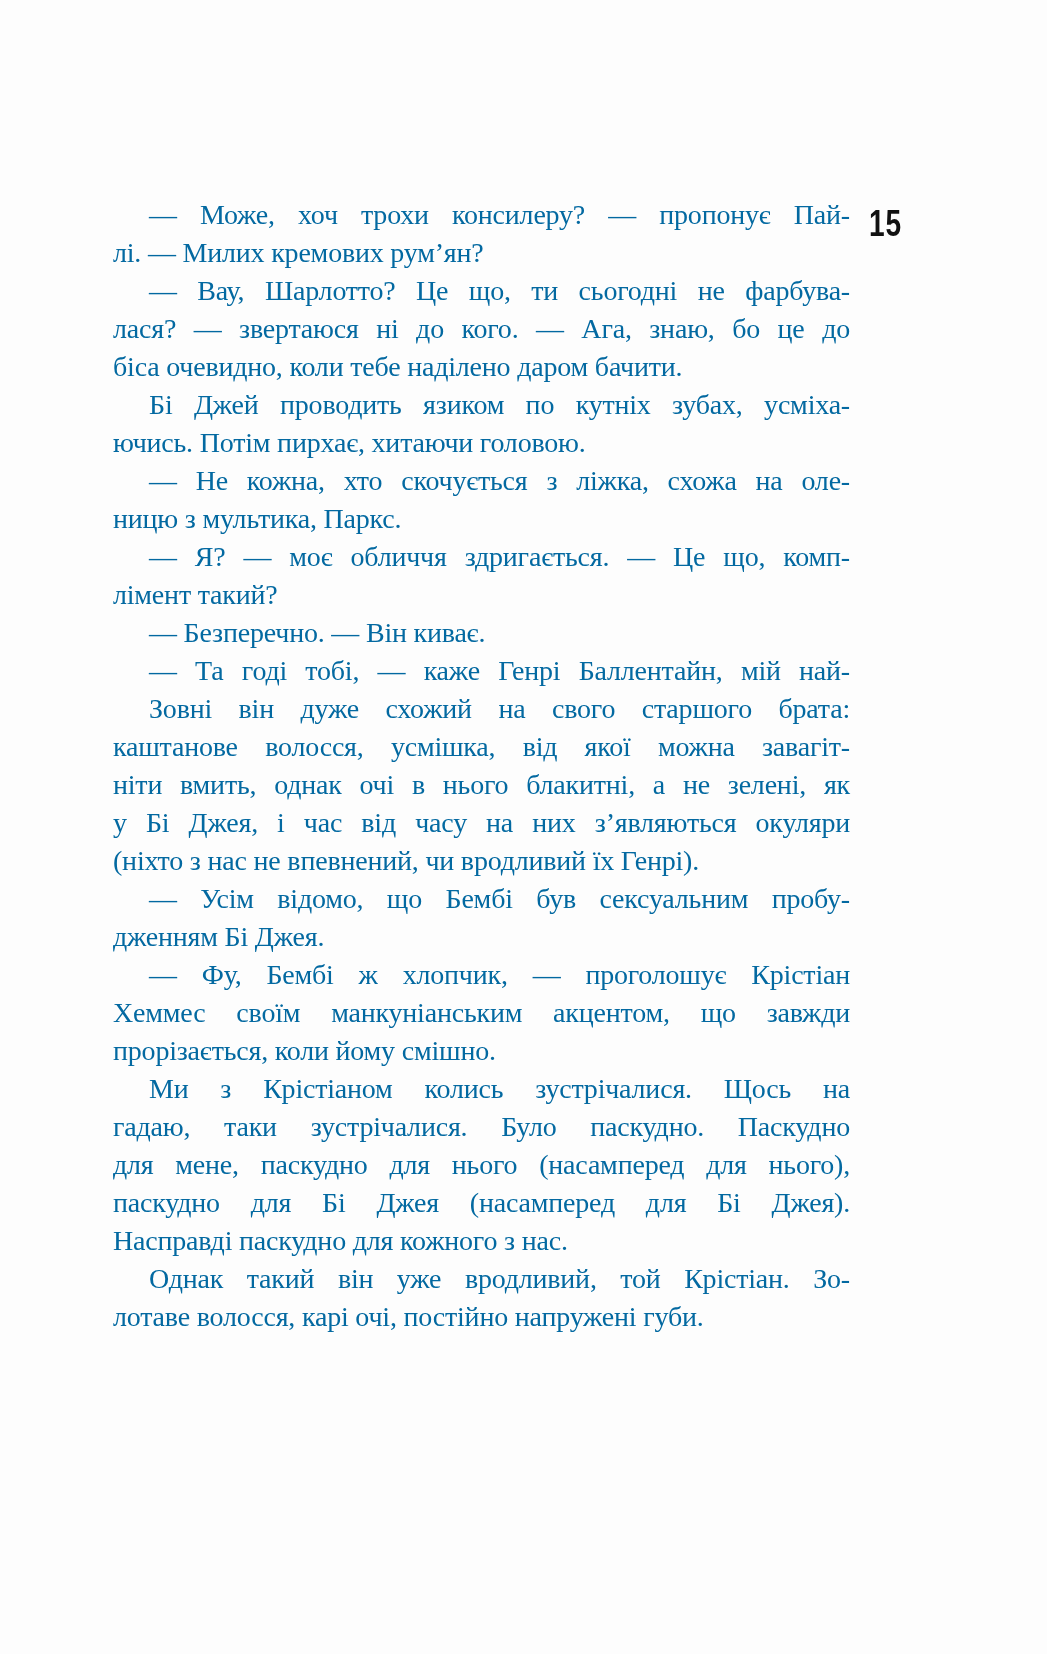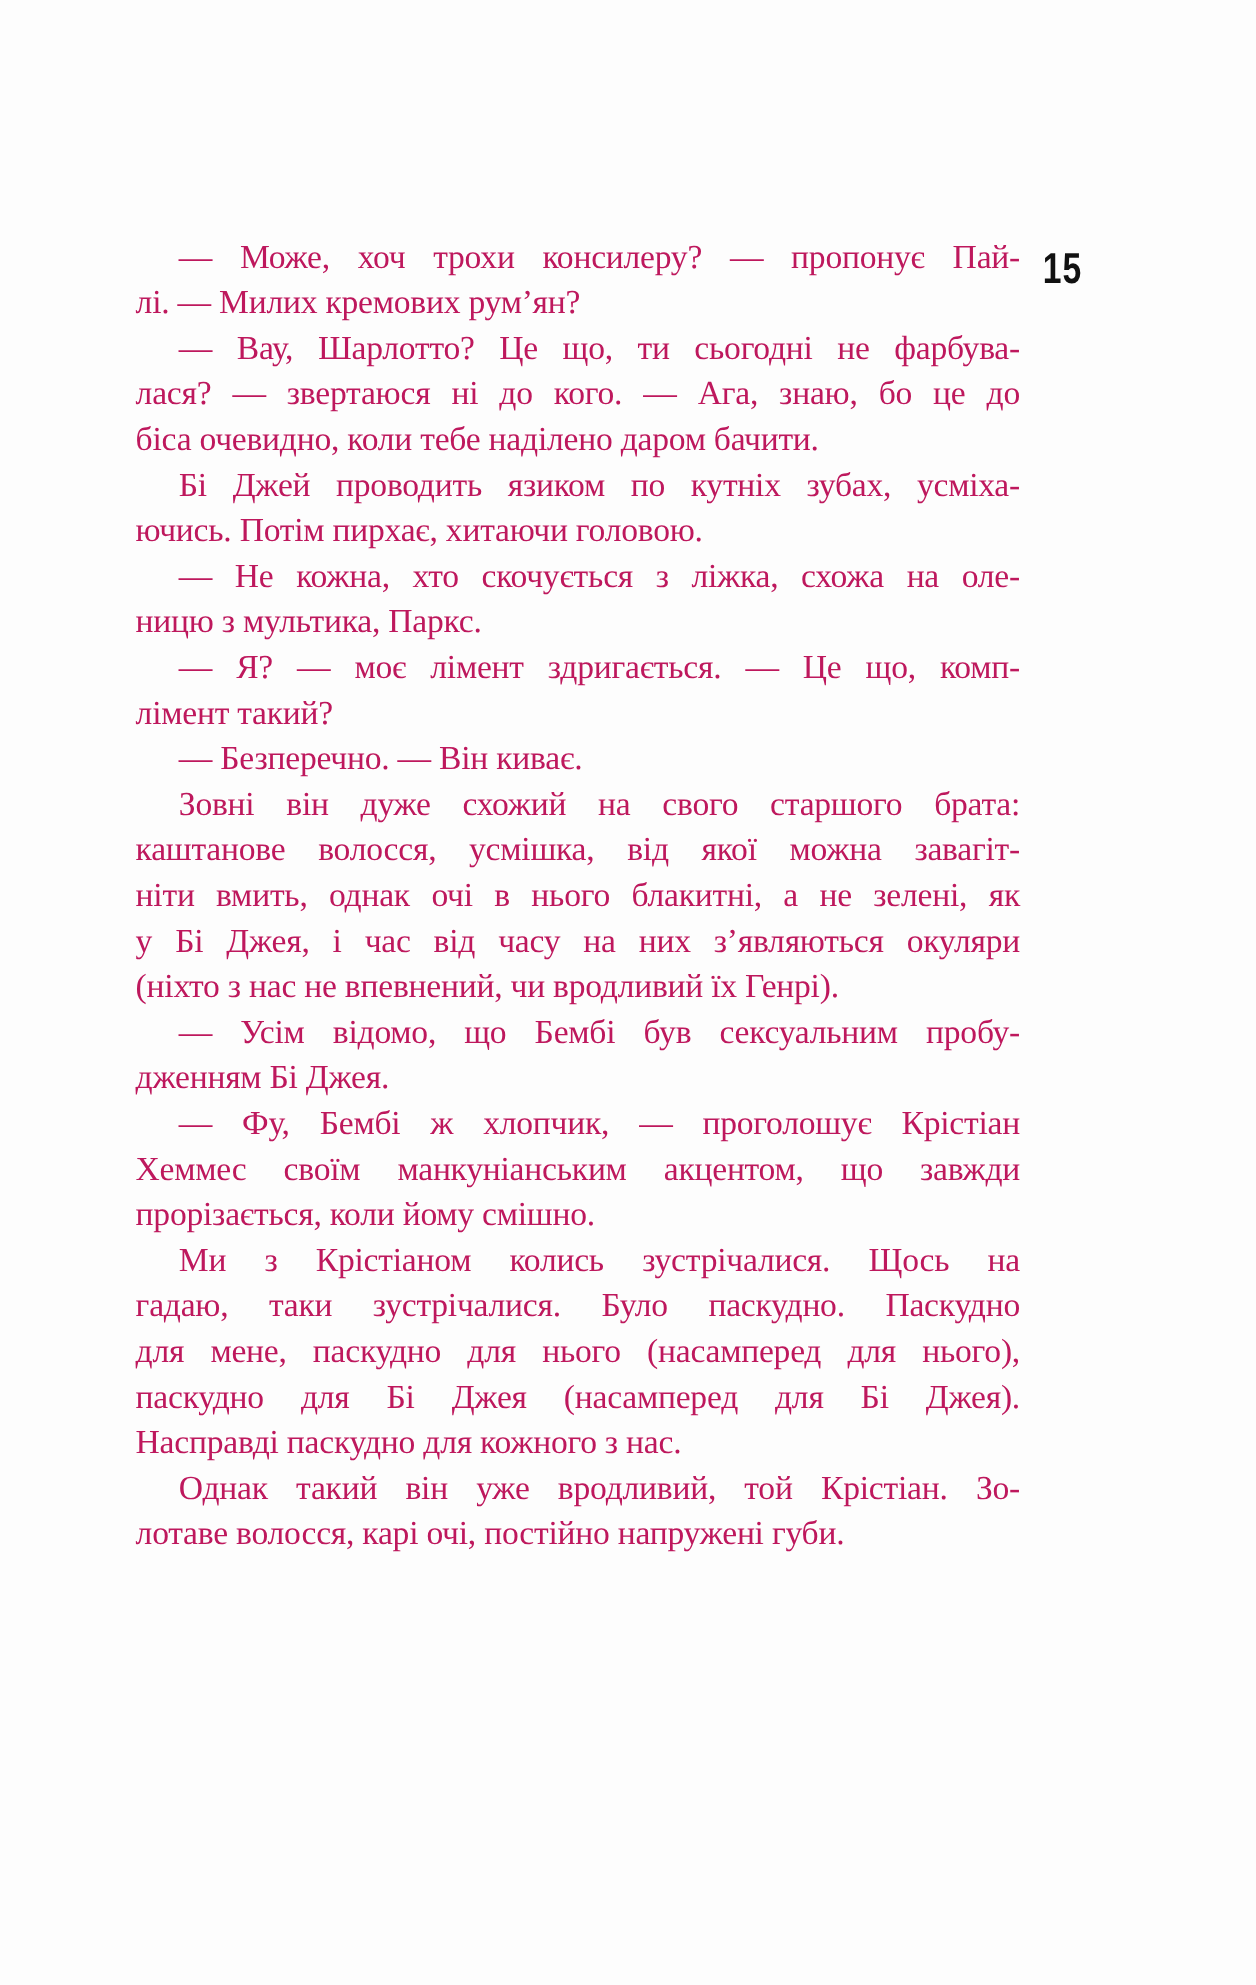--- a/index.html
+++ b/index.html
@@ -20,7 +20,7 @@
     left: 113px;
     top: 196px;
     width: 737px;
-    color: #be185d;
+    color: #0369a1;
   }
   .line {
     height: 38px;

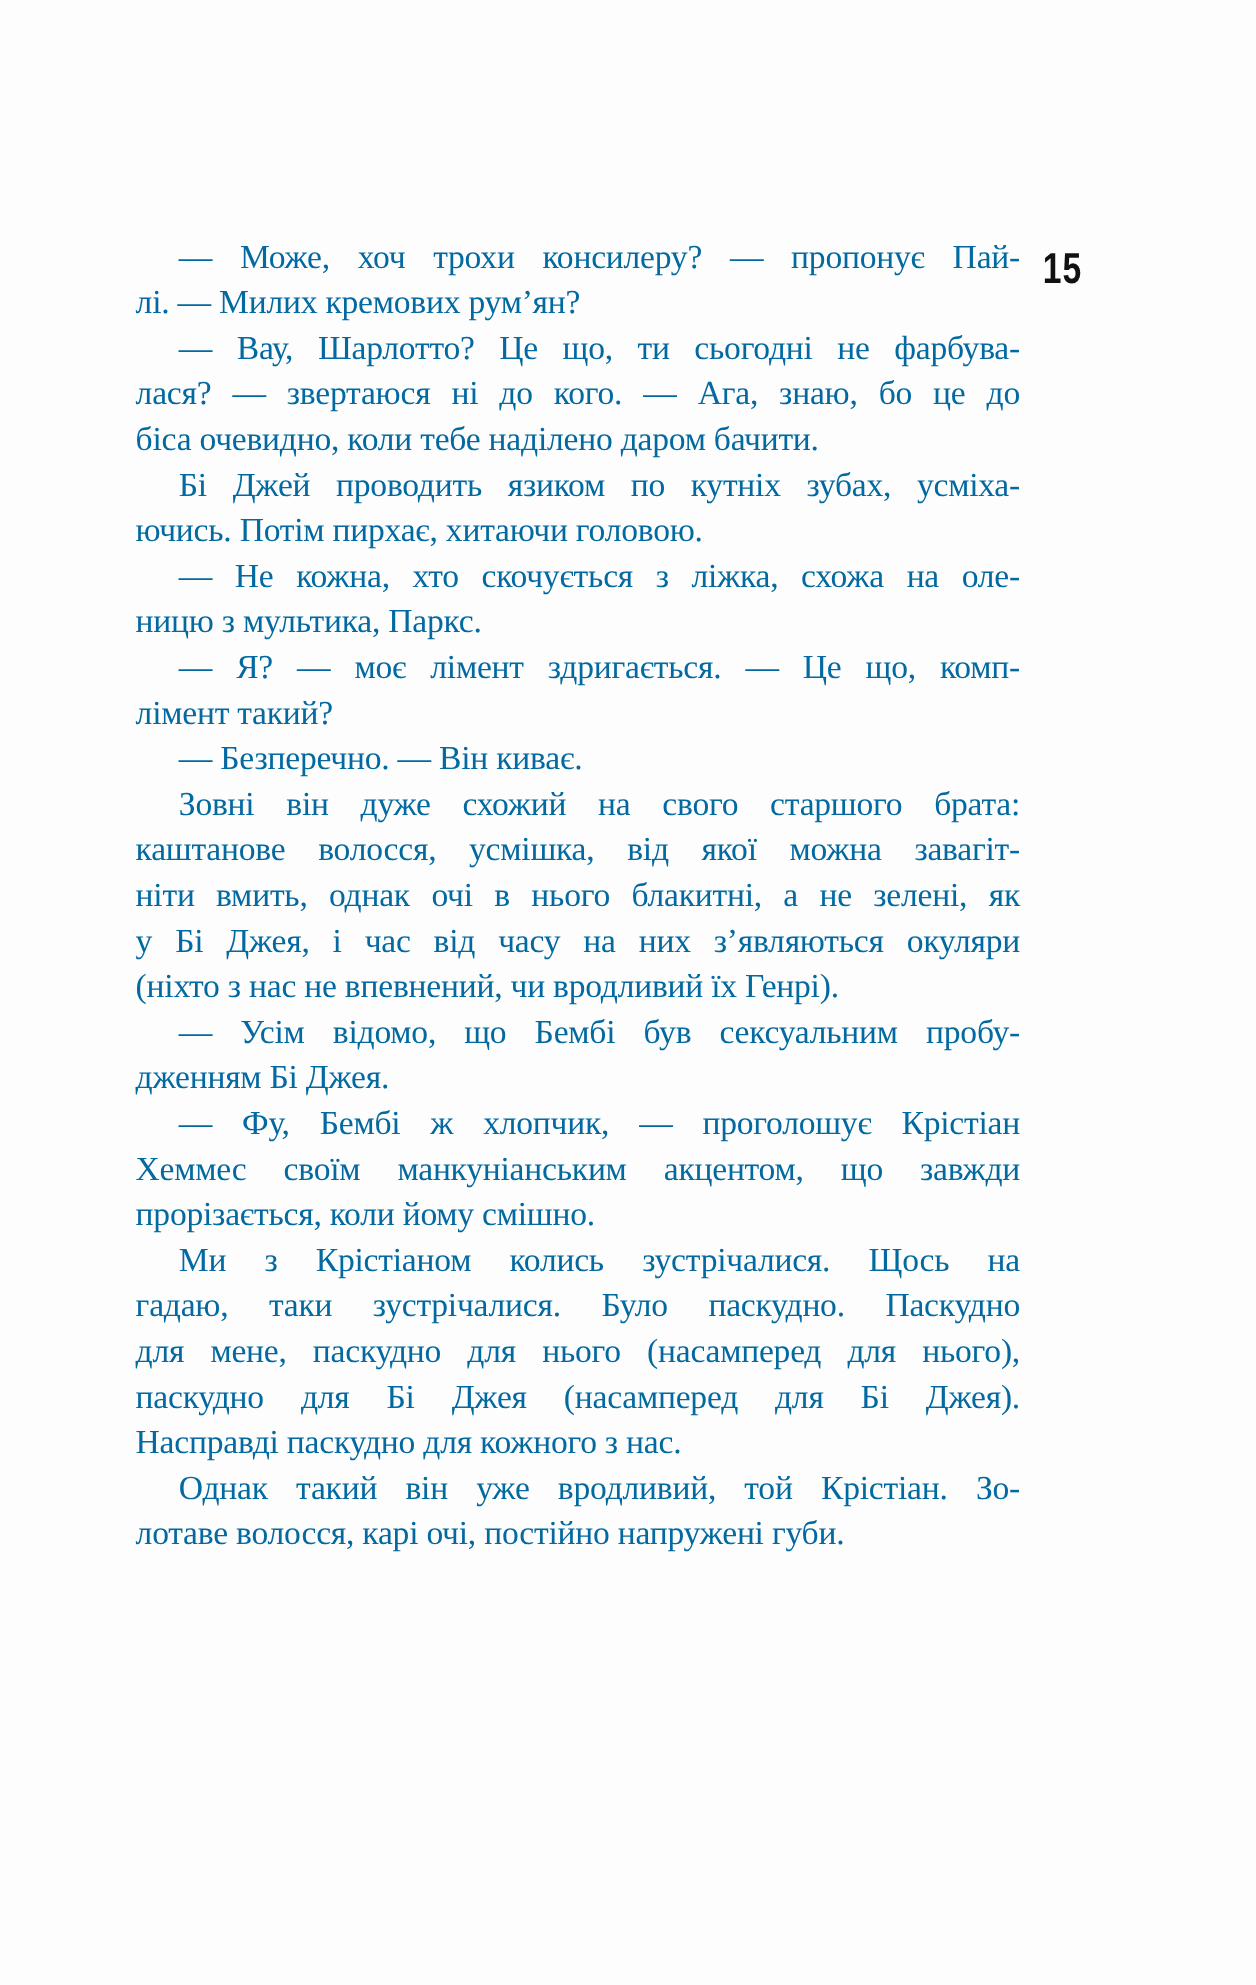--- a/index.html
+++ b/index.html
@@ -67,7 +67,7 @@
       <div class="line">ючись. Потім пирхає, хитаючи головою.</div>
       <div class="line indent just">— Не кожна, хто скочується з ліжка, схожа на оле-</div>
       <div class="line">ницю з мультика, Паркс.</div>
-      <div class="line indent just">— Я? — моє лімент здригається. — Це що, комп-</div>
+      <div class="line indent just">— Я? — моє обличчя здригається. — Це що, комп-</div>
       <div class="line">лімент такий?</div>
       <div class="line indent">— Безперечно. — Він киває.</div>
       <div class="line indent just">Зовні він дуже схожий на свого старшого брата:</div>

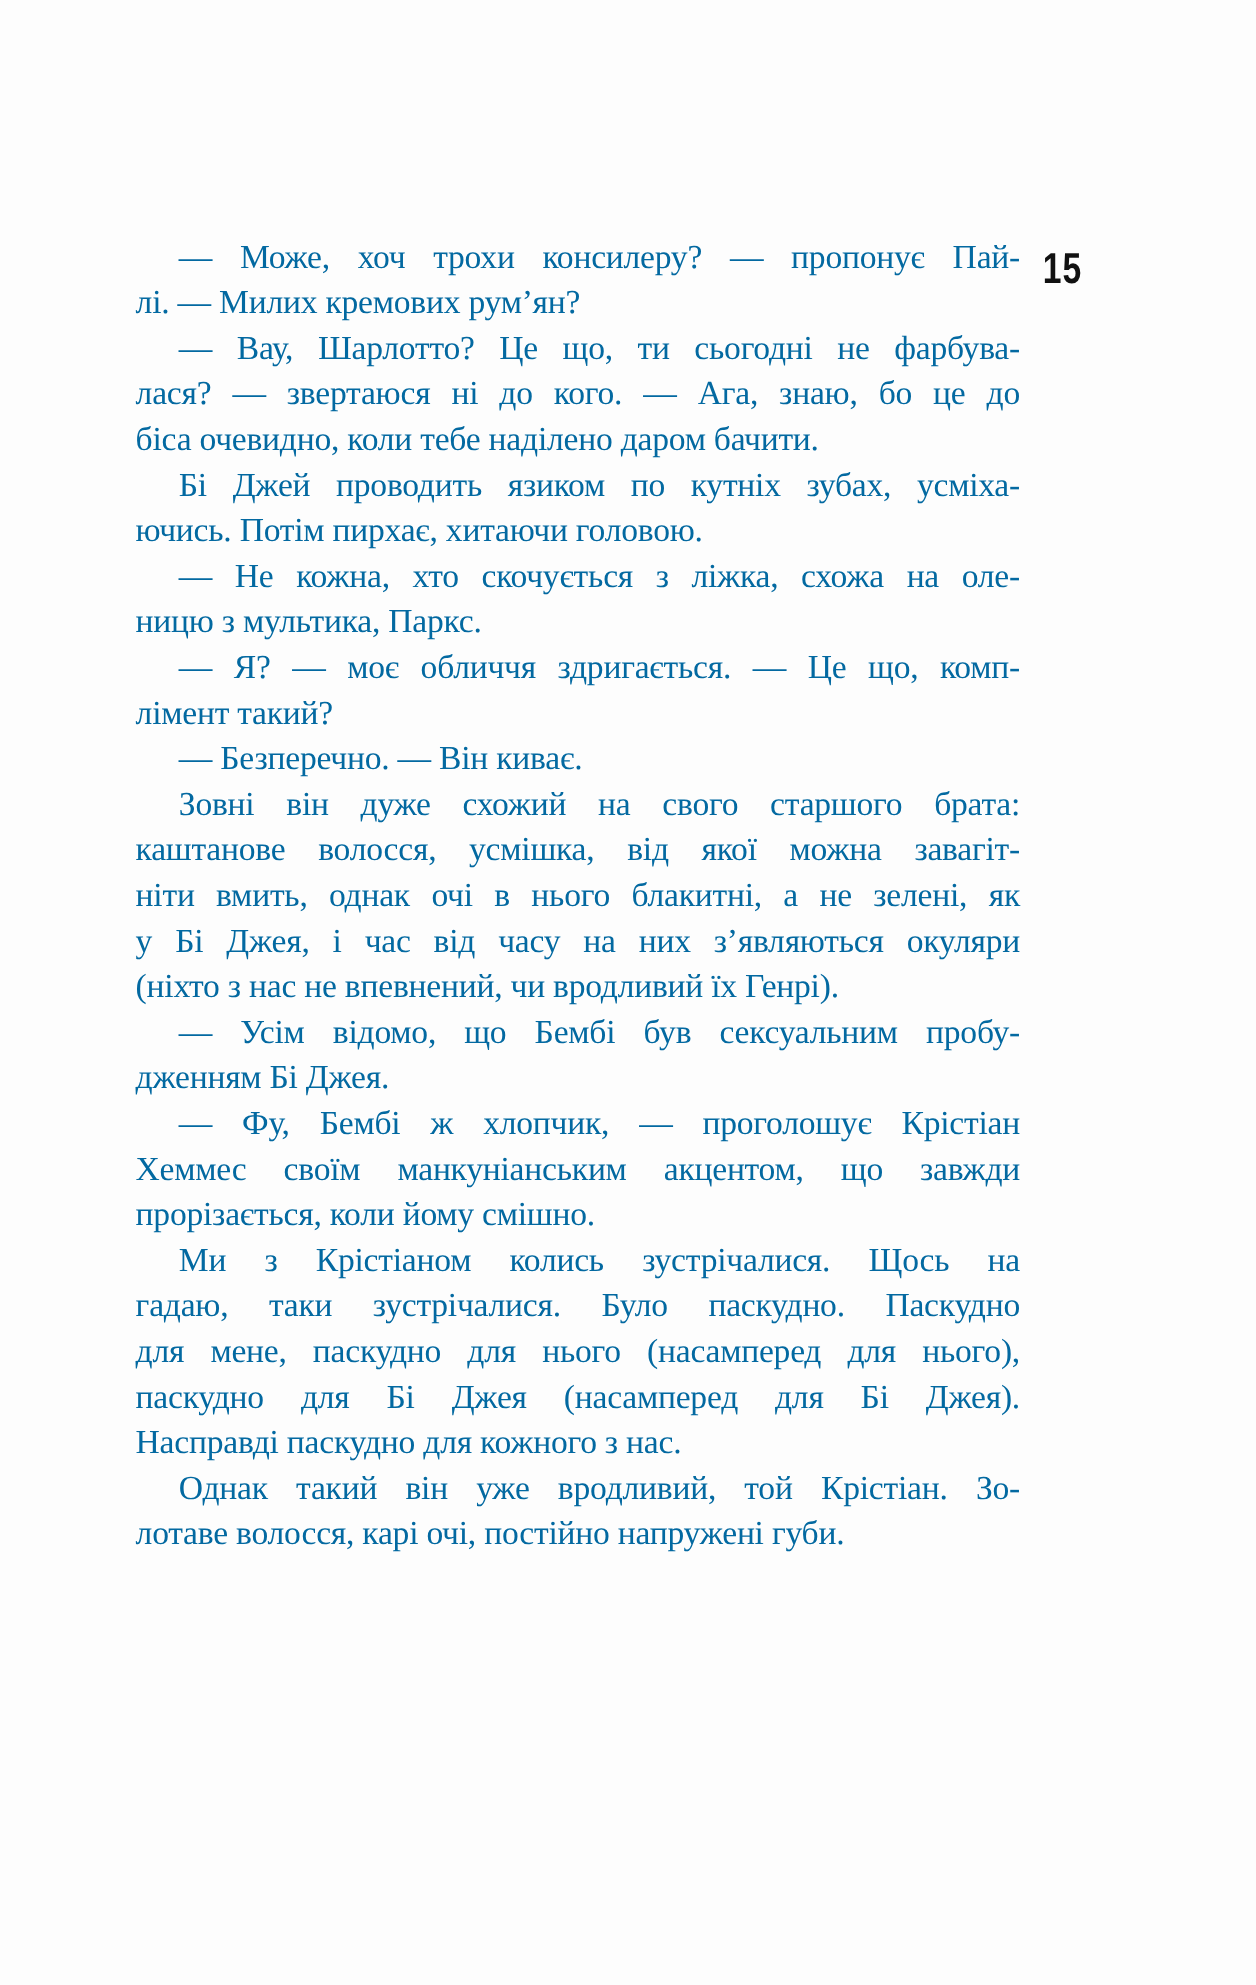--- a/index.html
+++ b/index.html
@@ -70,6 +70,7 @@
       <div class="line indent just">— Я? — моє обличчя здригається. — Це що, комп-</div>
       <div class="line">лімент такий?</div>
       <div class="line indent">— Безперечно. — Він киває.</div>
+      <div class="line indent just">— Та годі тобі, — каже Генрі Баллентайн, мій най-</div>
       <div class="line indent just">Зовні він дуже схожий на свого старшого брата:</div>
       <div class="line just">каштанове волосся, усмішка, від якої можна завагіт-</div>
       <div class="line just">ніти вмить, однак очі в нього блакитні, а не зелені, як</div>

